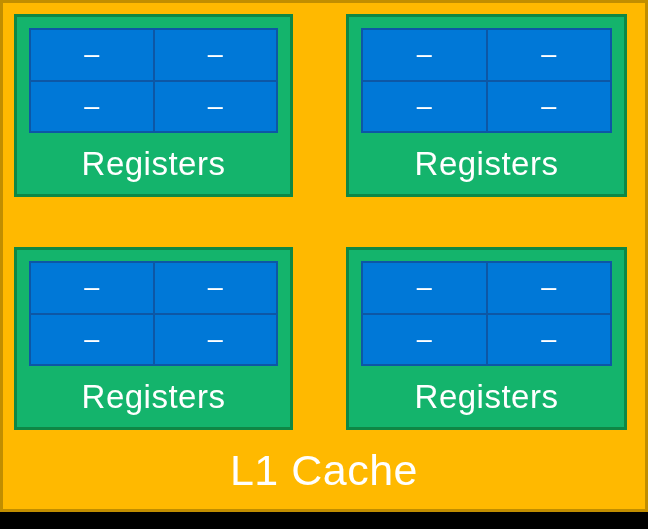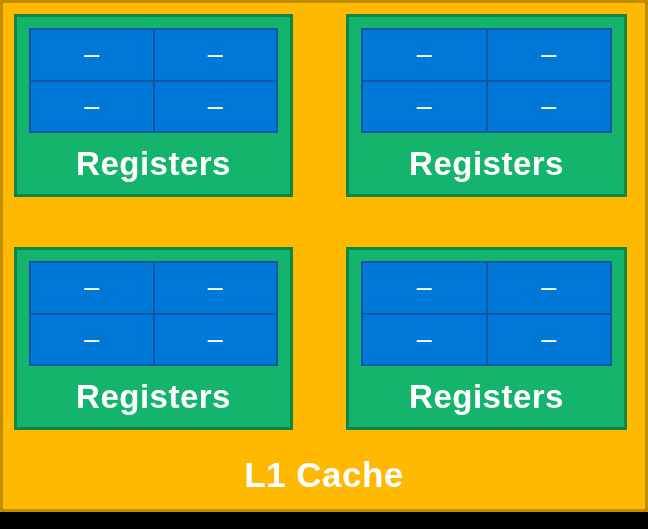--- a/index.html
+++ b/index.html
@@ -63,7 +63,7 @@
     justify-content: center;
     color: var(--text, #FFFFFF);
     font-size: 33px;
-    font-weight: 700;
+    font-weight: 400;
     letter-spacing: 0.5px;
   }
   .l1-label {

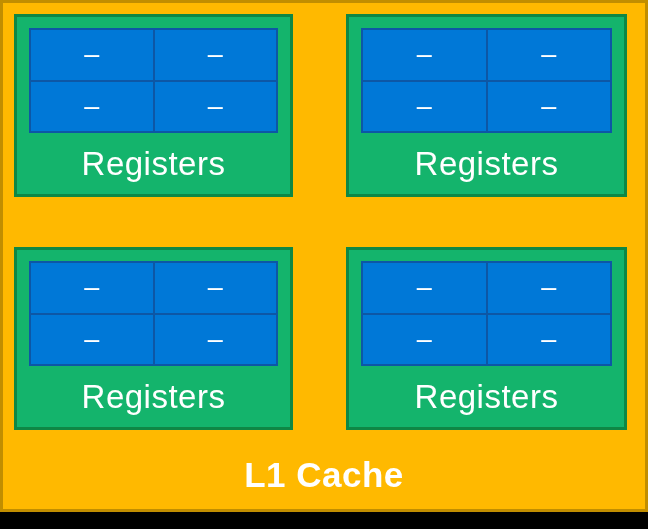--- a/index.html
+++ b/index.html
@@ -72,8 +72,8 @@
     bottom: 14px;
     text-align: center;
     color: var(--text, #FFFFFF);
-    font-size: 35px;
-    font-weight: 700;
+    font-size: 43px;
+    font-weight: 400;
     letter-spacing: 0.5px;
   }
   .letterbox {

